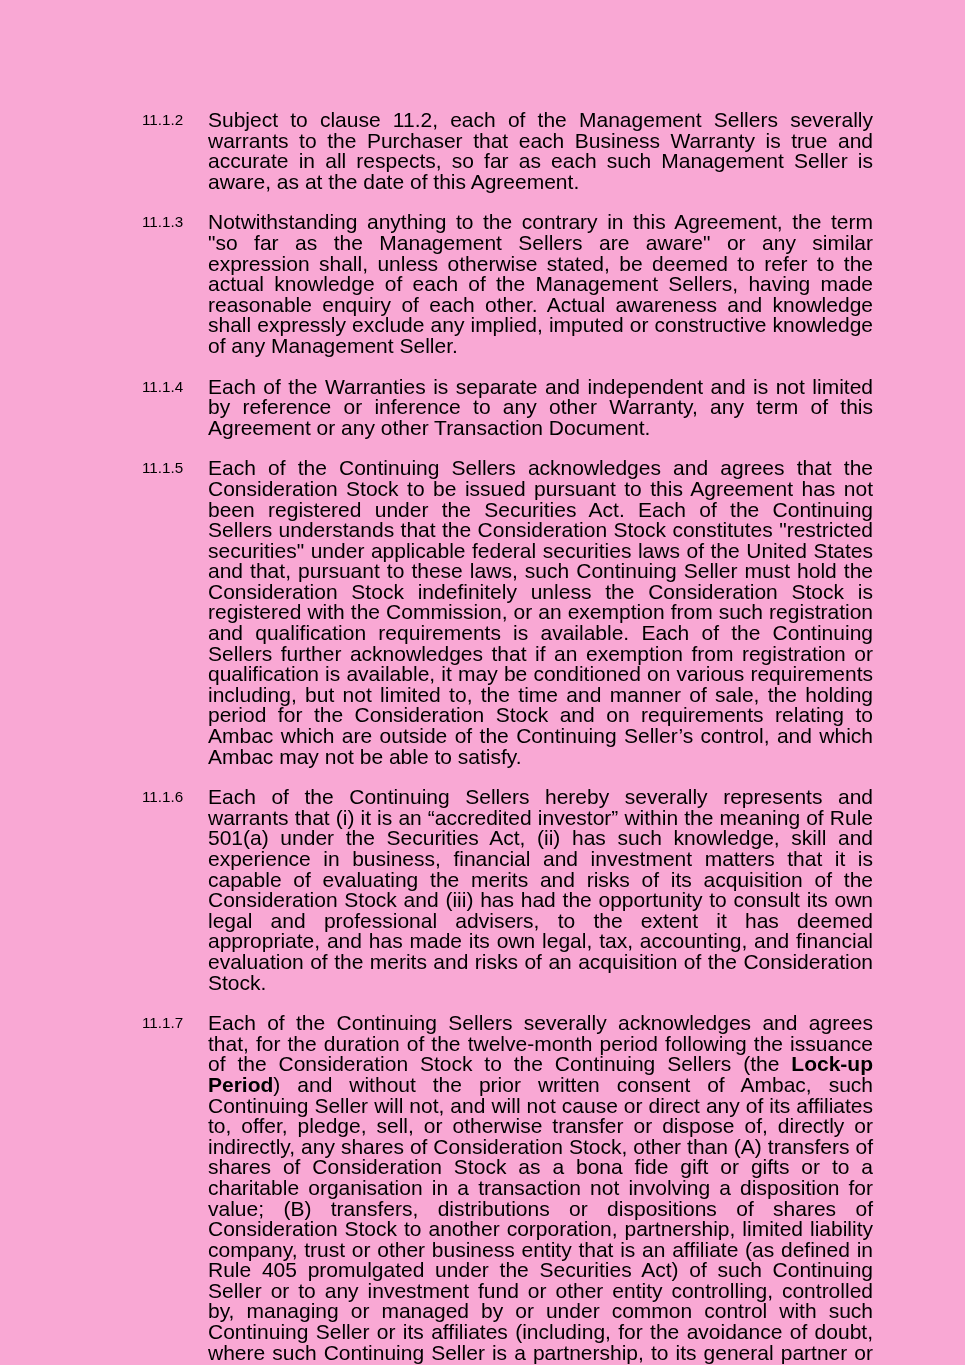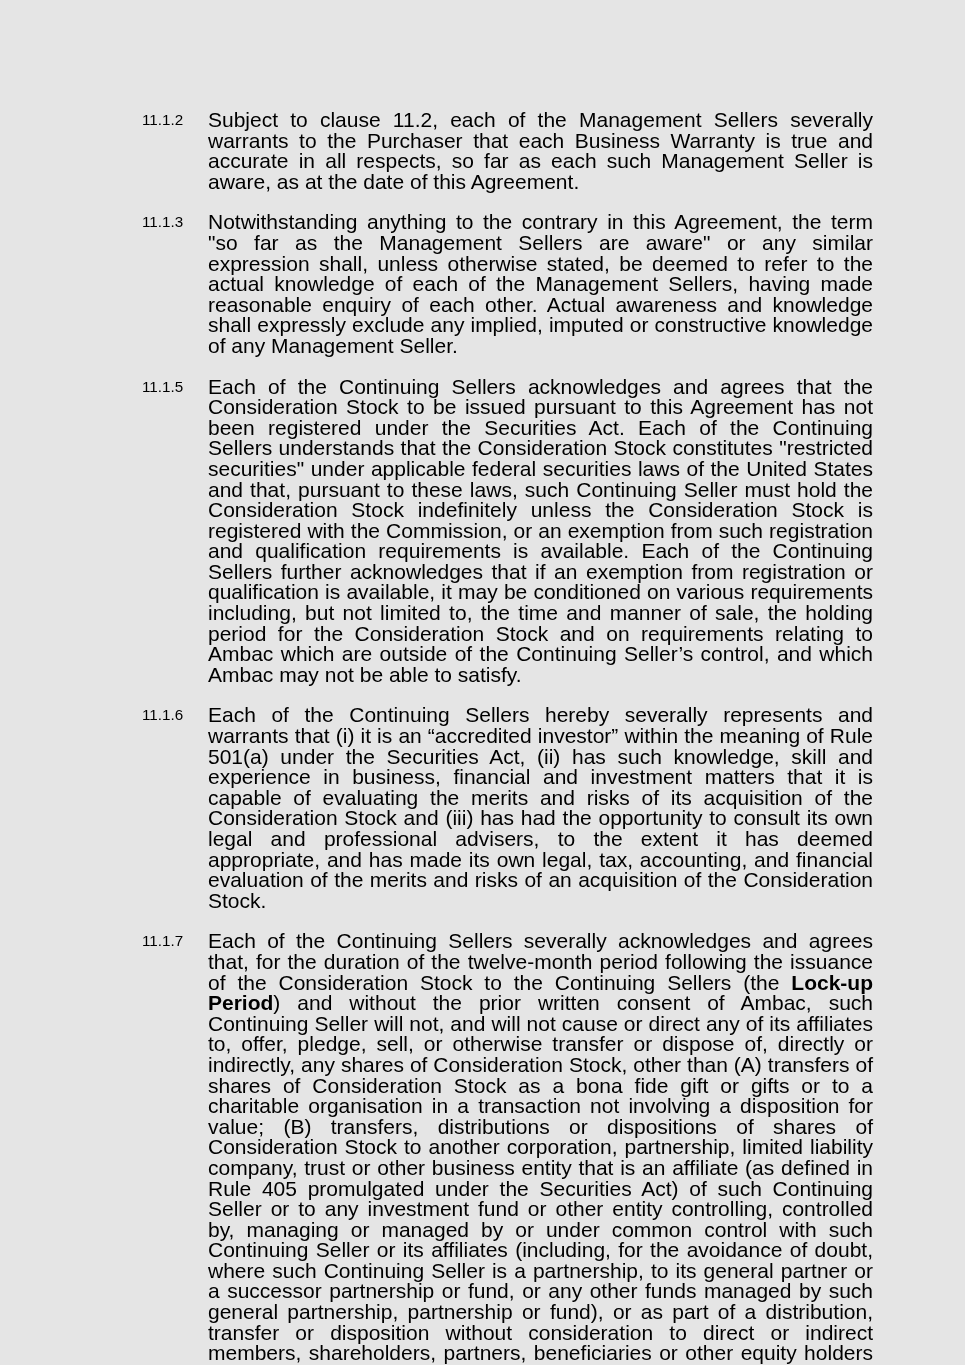--- a/index.html
+++ b/index.html
@@ -15,7 +15,7 @@
     width: 965px;
     height: 1365px;
     position: relative;
-    background: #e5e5e5;
+    background: #f9a8d4;
     box-sizing: border-box;
     padding: 110px 92px 0 142px;
   }

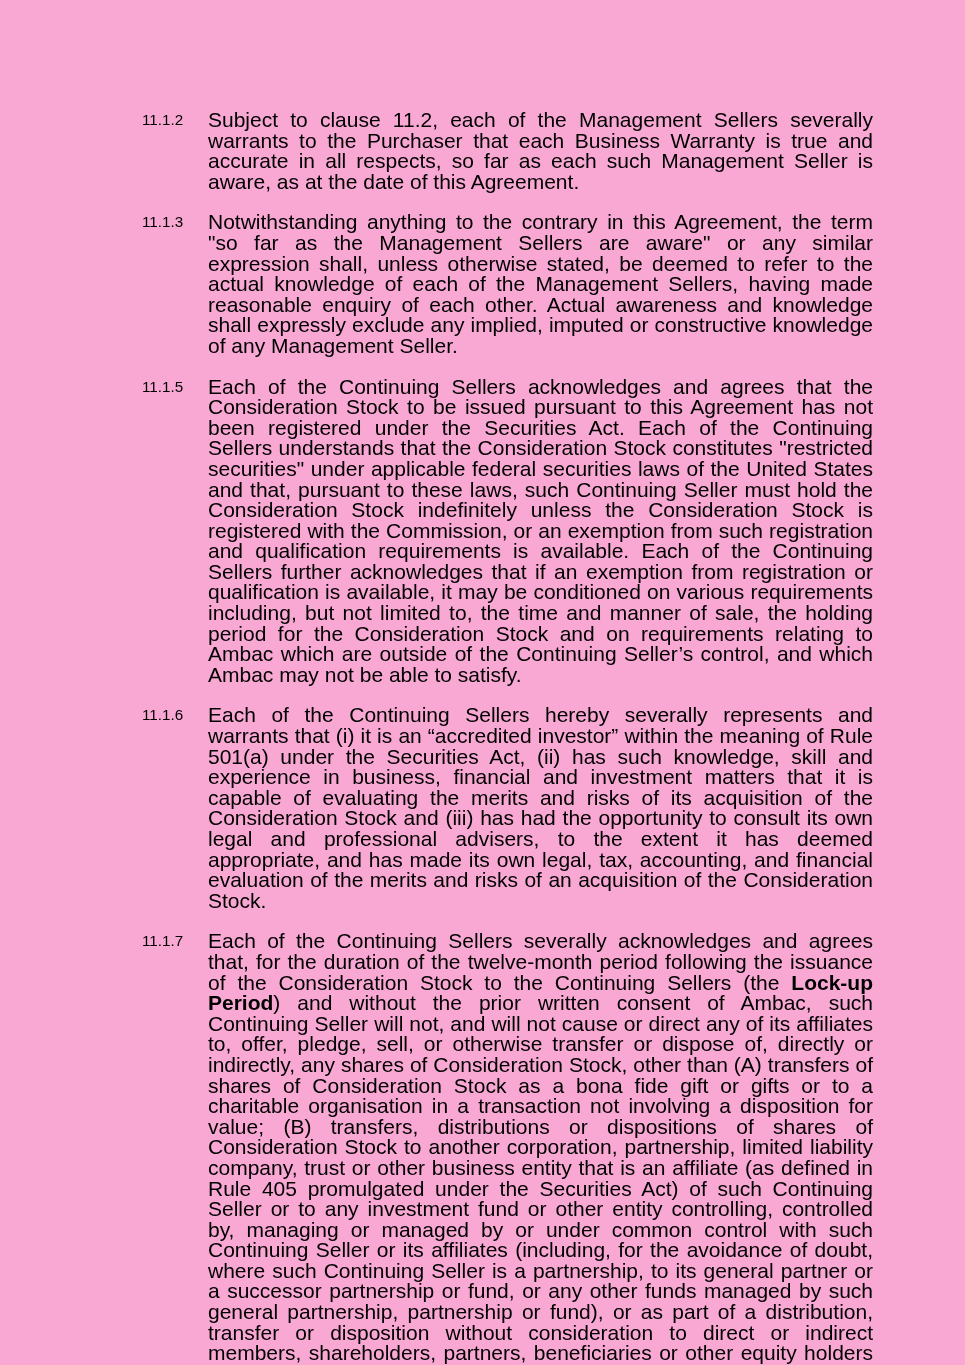--- a/index.html
+++ b/index.html
@@ -67,6 +67,10 @@
     <div class="clause-body">Notwithstanding anything to the contrary in this Agreement, the term "so far as the Management Sellers are aware" or any similar expression shall, unless otherwise stated, be deemed to refer to the actual knowledge of each of the Management Sellers, having made reasonable enquiry of each other. Actual awareness and knowledge shall expressly exclude any implied, imputed or constructive knowledge of any Management Seller.</div>
   </div>
 
+  <div class="clause">
+    <div class="clause-num">11.1.4</div>
+    <div class="clause-body">Each of the Warranties is separate and independent and is not limited by reference or inference to any other Warranty, any term of this Agreement or any other Transaction Document.</div>
+  </div>
 
   <div class="clause">
     <div class="clause-num">11.1.5</div>

